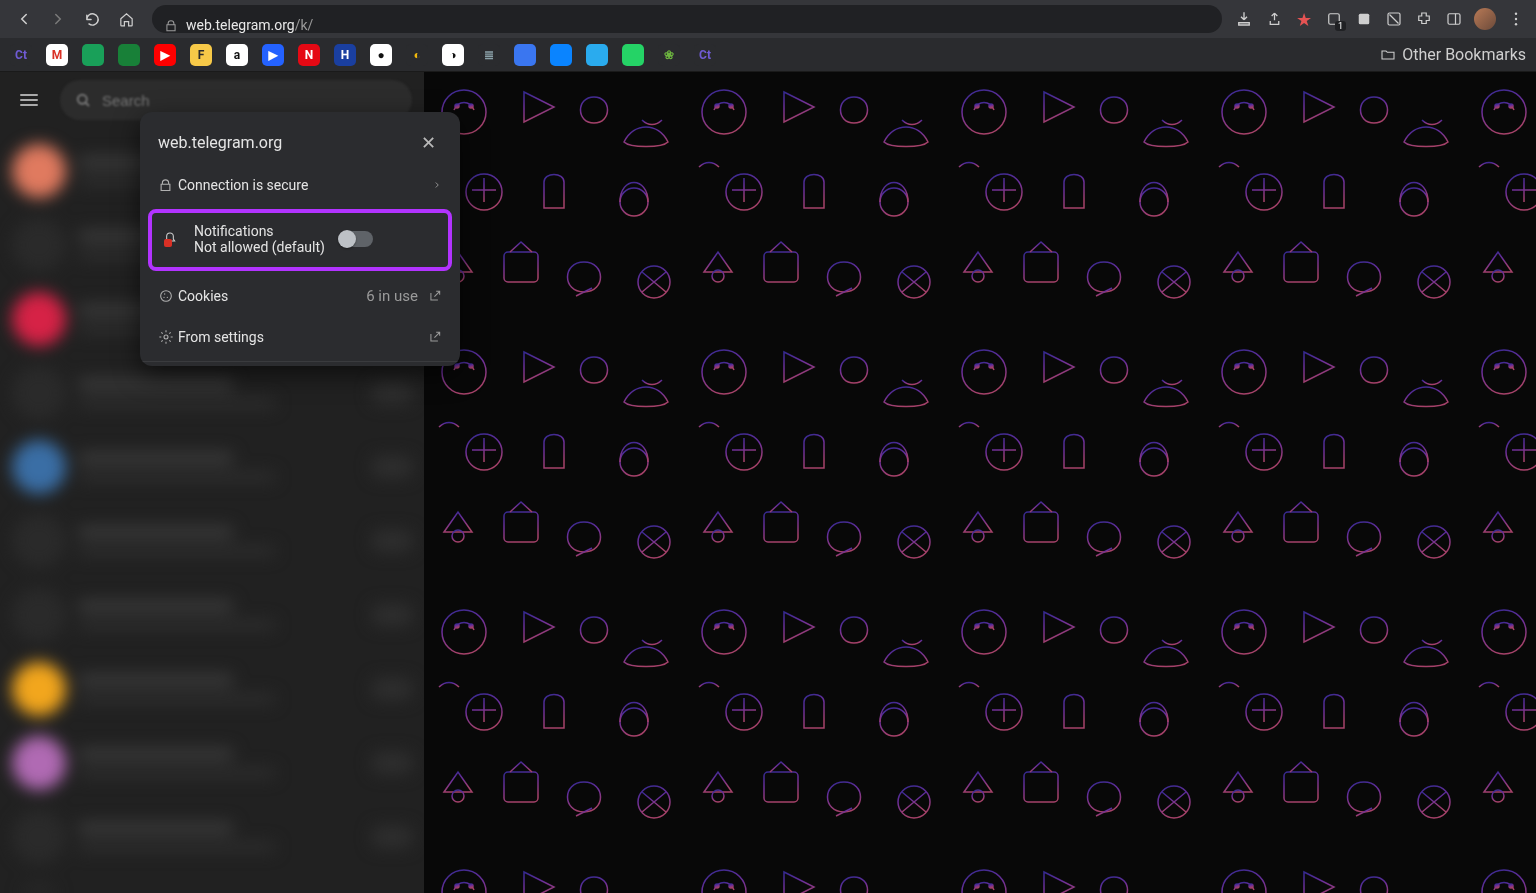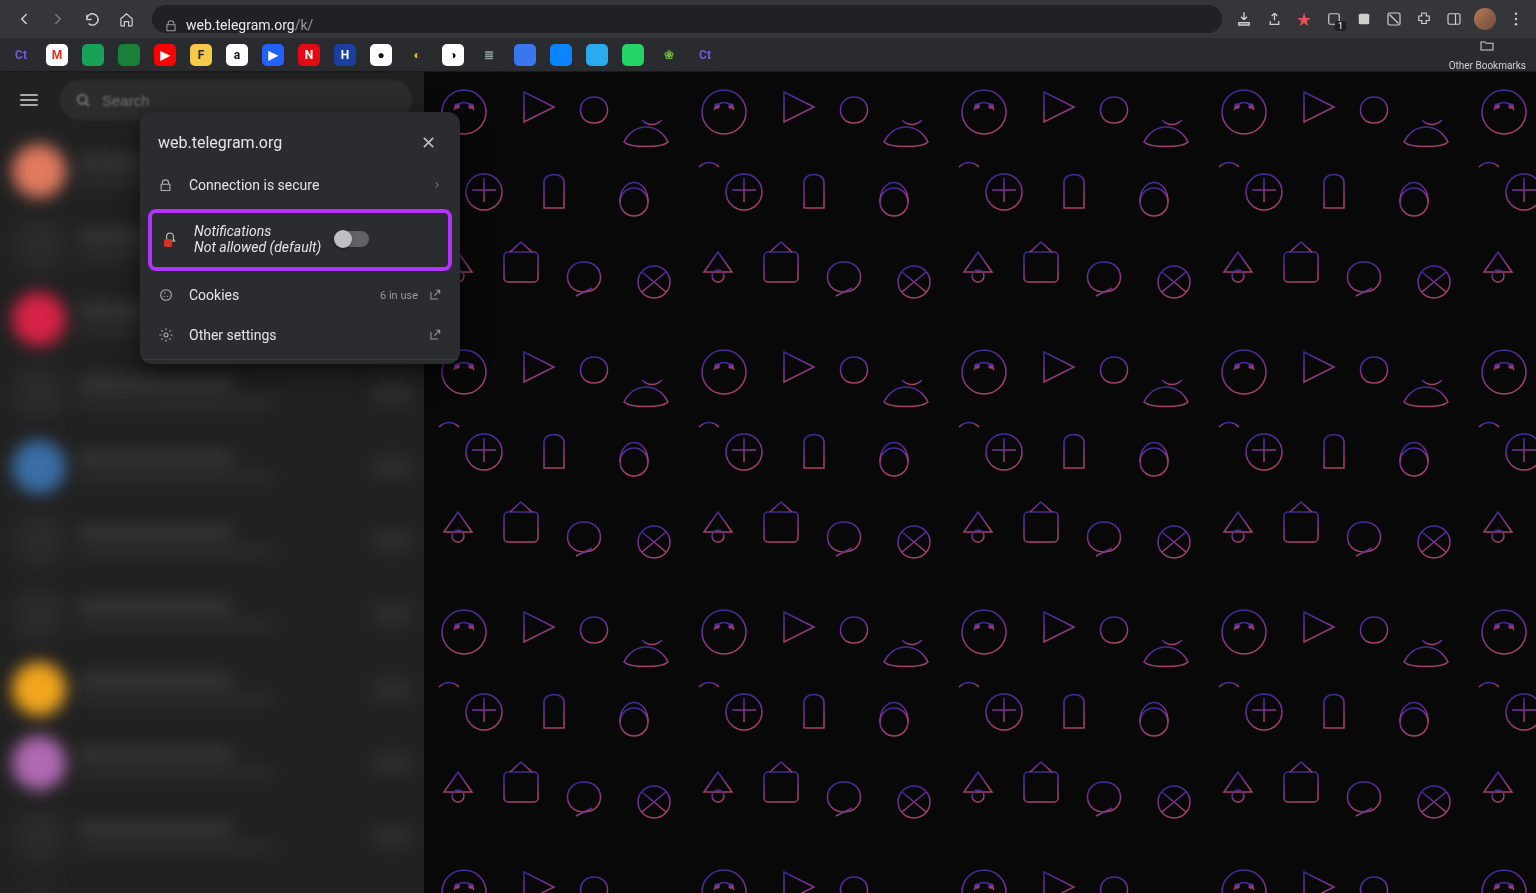--- a/index.html
+++ b/index.html
@@ -62,7 +62,7 @@
     border-bottom: 1px solid #1a1a1a;
   }
   .bm { width:22px; height:22px; border-radius:5px; display:flex; align-items:center; justify-content:center; cursor:pointer; font-size:12px; font-weight:bold; color:#fff; }
-  .bm-right { margin-left:auto; display:flex; align-items:center; color:#cfcfcf; font-size:10px; gap:6px; cursor:pointer;flex-direction:column; }
+  .bm-right { margin-left:auto; display:flex; align-items:center; color:#cfcfcf; font-size:16px; gap:6px; cursor:pointer; }
 
   
   .main {

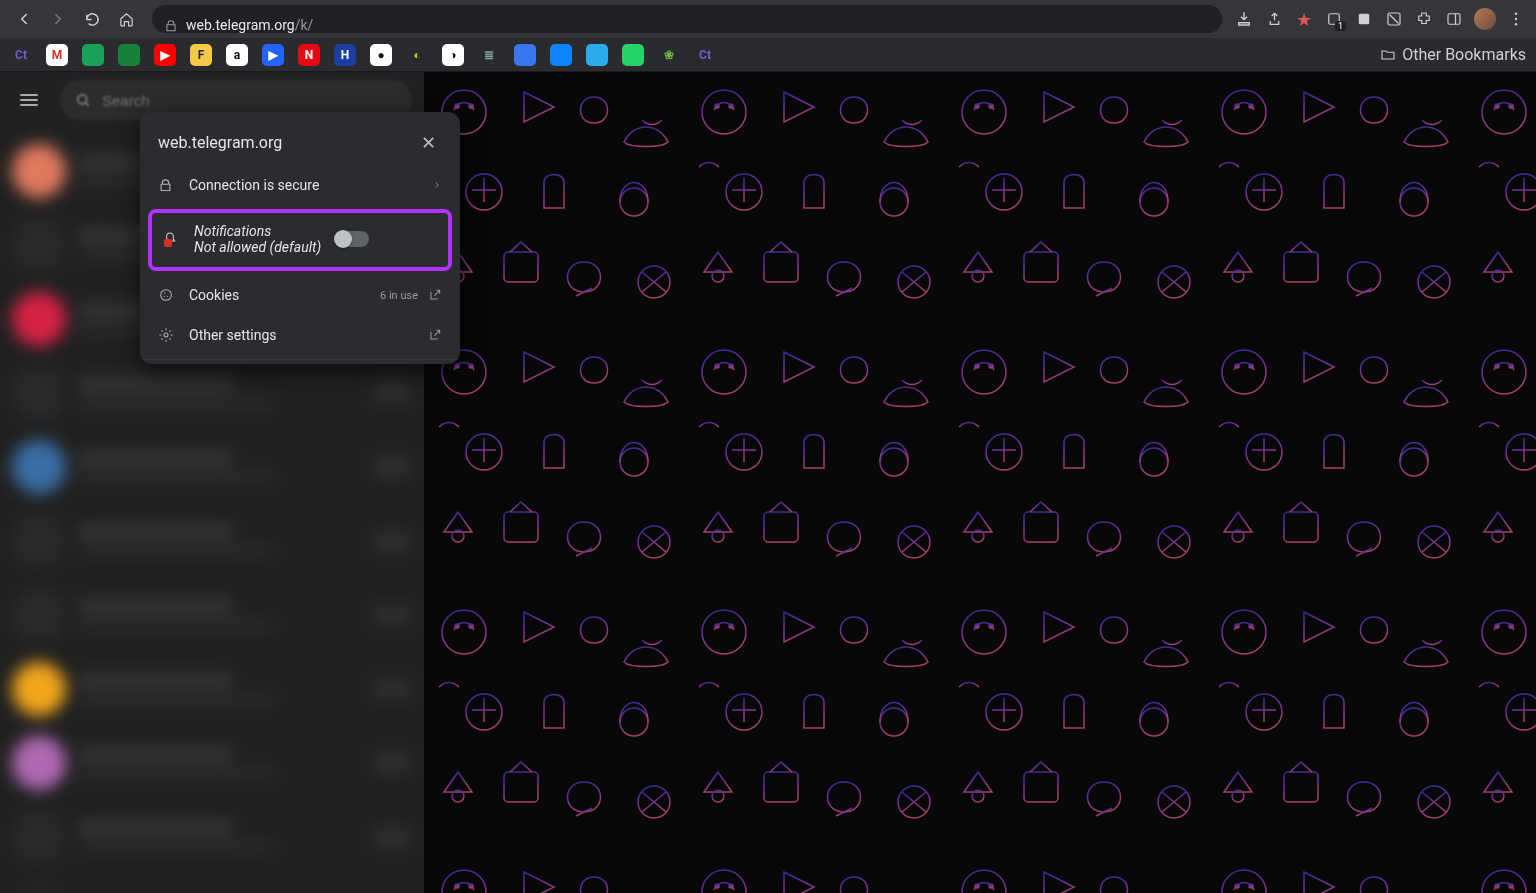--- a/index.html
+++ b/index.html
@@ -128,7 +128,7 @@
   .popup-row {
     display:flex; align-items:center;
     padding: 12px 18px;
-    gap: 13px;
+    gap: 2px;
     cursor:pointer;
   }
   .popup-row .lead-ico { width:18px; text-align:center; color:#b0b0b0; }

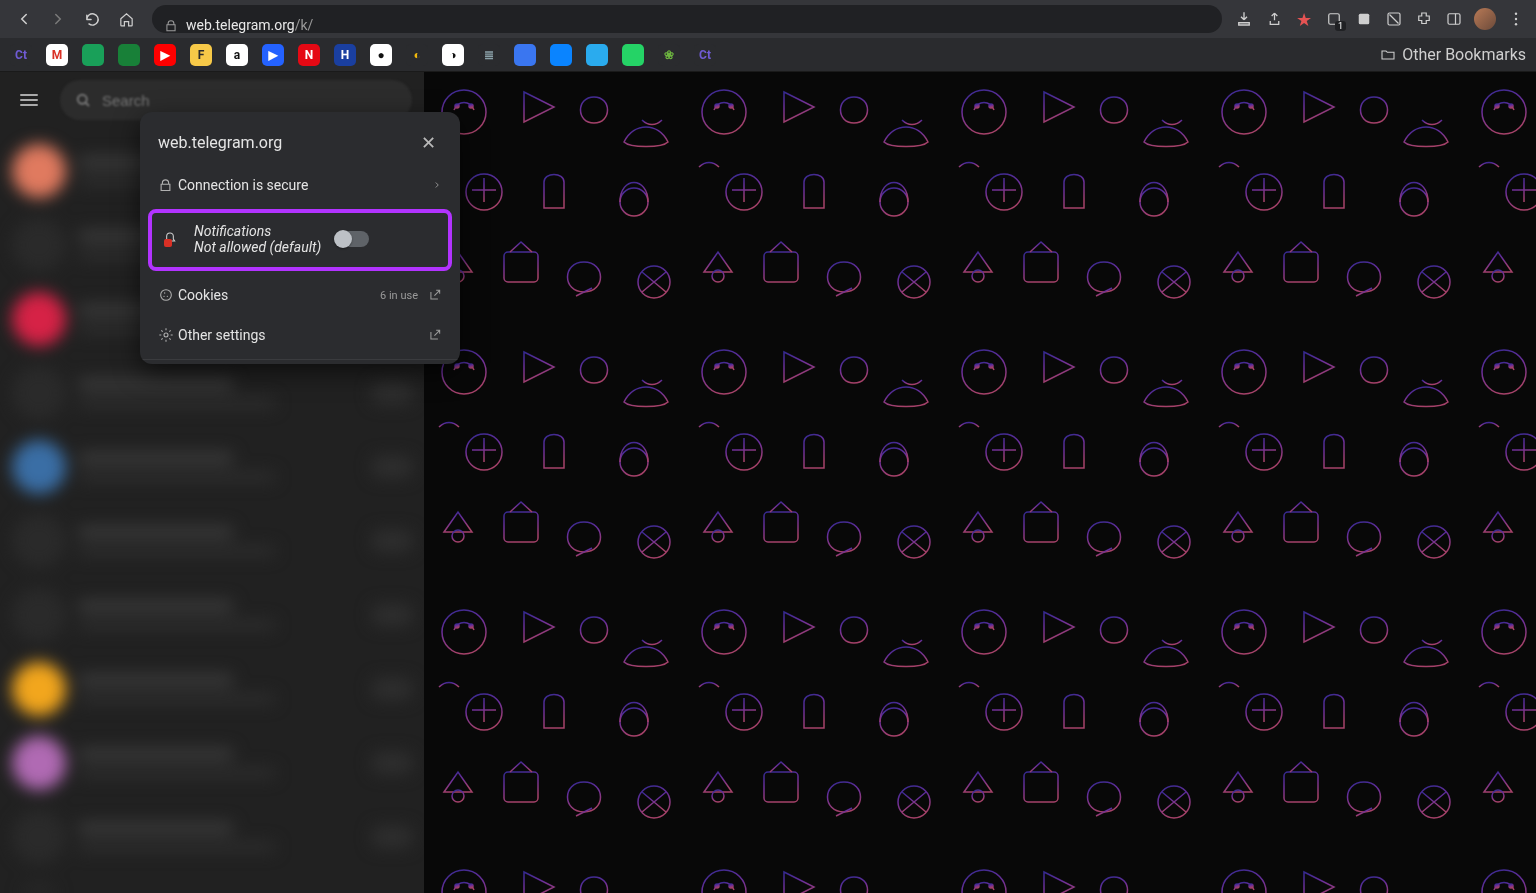--- a/index.html
+++ b/index.html
@@ -146,7 +146,6 @@
     align-items:center;
     gap:14px;
     cursor:default;
-    font-style:italic;
   }
   .notif-row .lead-ico { width:18px; text-align:center; position:relative; }
   .bell-blocked::after {

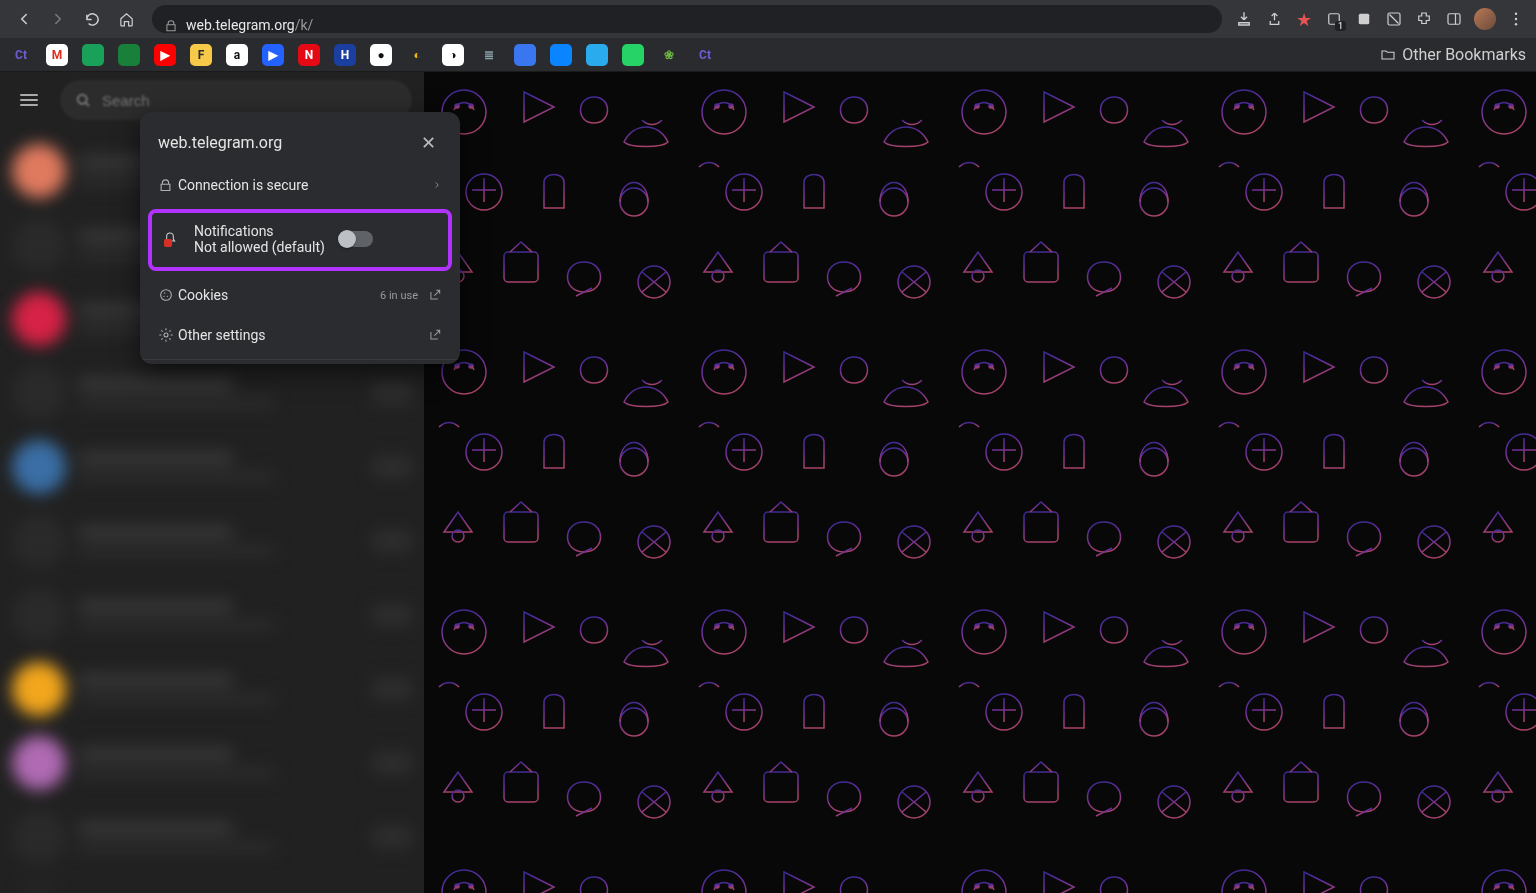--- a/index.html
+++ b/index.html
@@ -134,7 +134,7 @@
   .popup-row .lead-ico { width:18px; text-align:center; color:#b0b0b0; }
   .popup-row .labelcol { flex:1; }
   .popup-row .sub { font-size:12px; color:#9a9a9a; margin-top:2px; }
-  .popup-row .trail { color:#9a9a9a; font-size:11px; display:flex; align-items:center; gap:10px; }
+  .popup-row .trail { color:#9a9a9a; font-size:15px; display:flex; align-items:center; gap:10px; }
   .chev { color:#9a9a9a; }
 
   .notif-row {

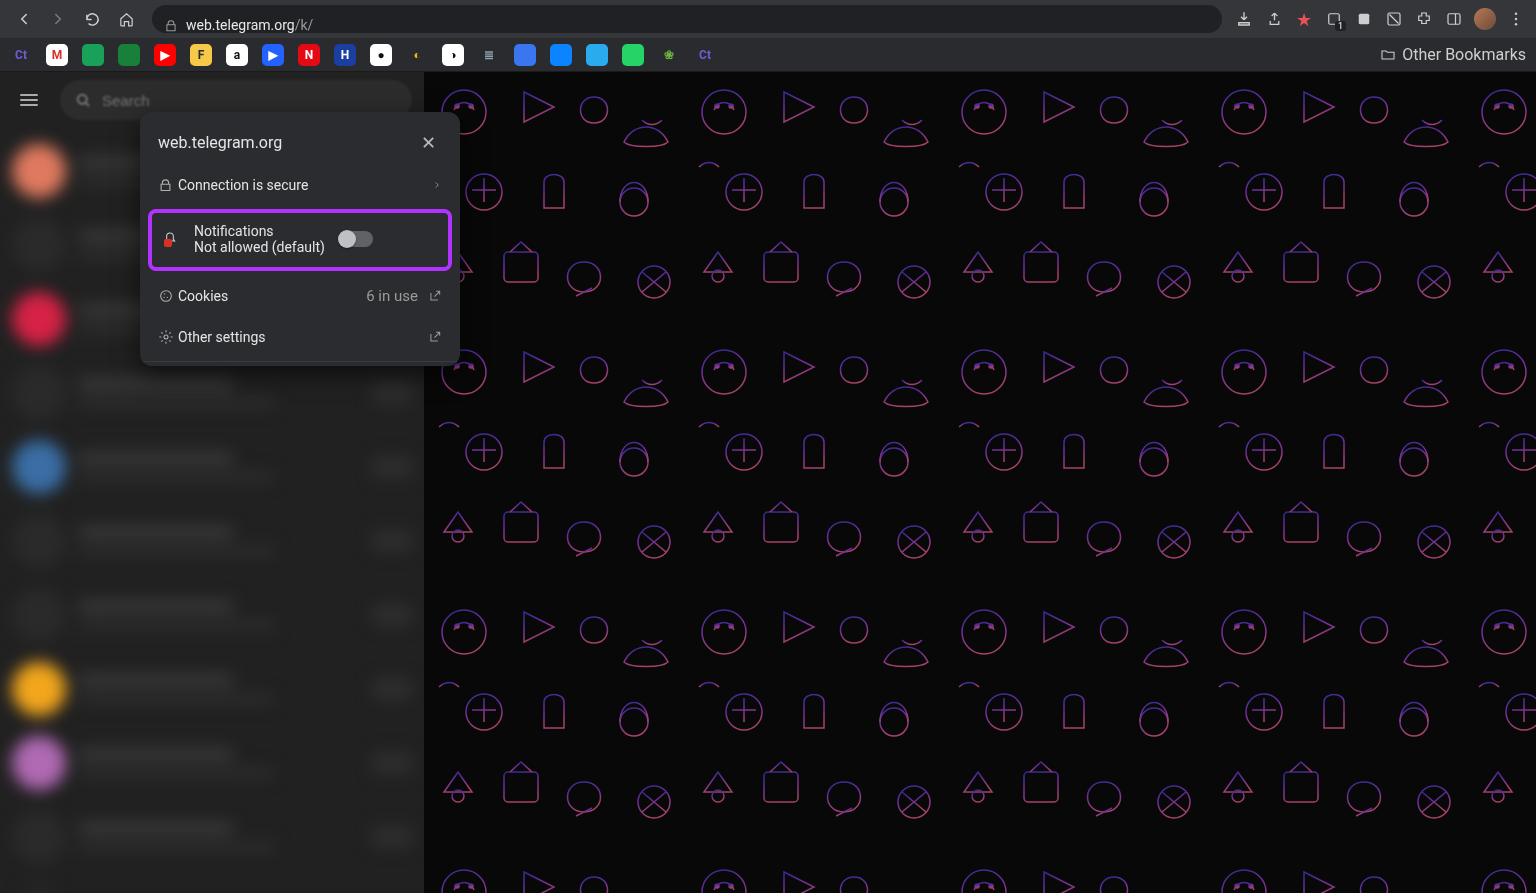--- a/index.html
+++ b/index.html
@@ -487,7 +487,7 @@
             <path d="M12 2v3M12 19v3M2 12h3M19 12h3M5 5l2 2M17 17l2 2M19 5l-2 2M5 19l2-2" stroke="#b0b0b0" stroke-width="1.6"></path>
           </svg>
       </div>
-      <div class="labelcol">Other settings</div>
+      <div class="labelcol">From settings</div>
       <div class="trail">
         <span>
           <svg width="14" height="14" viewBox="0 0 24 24">

